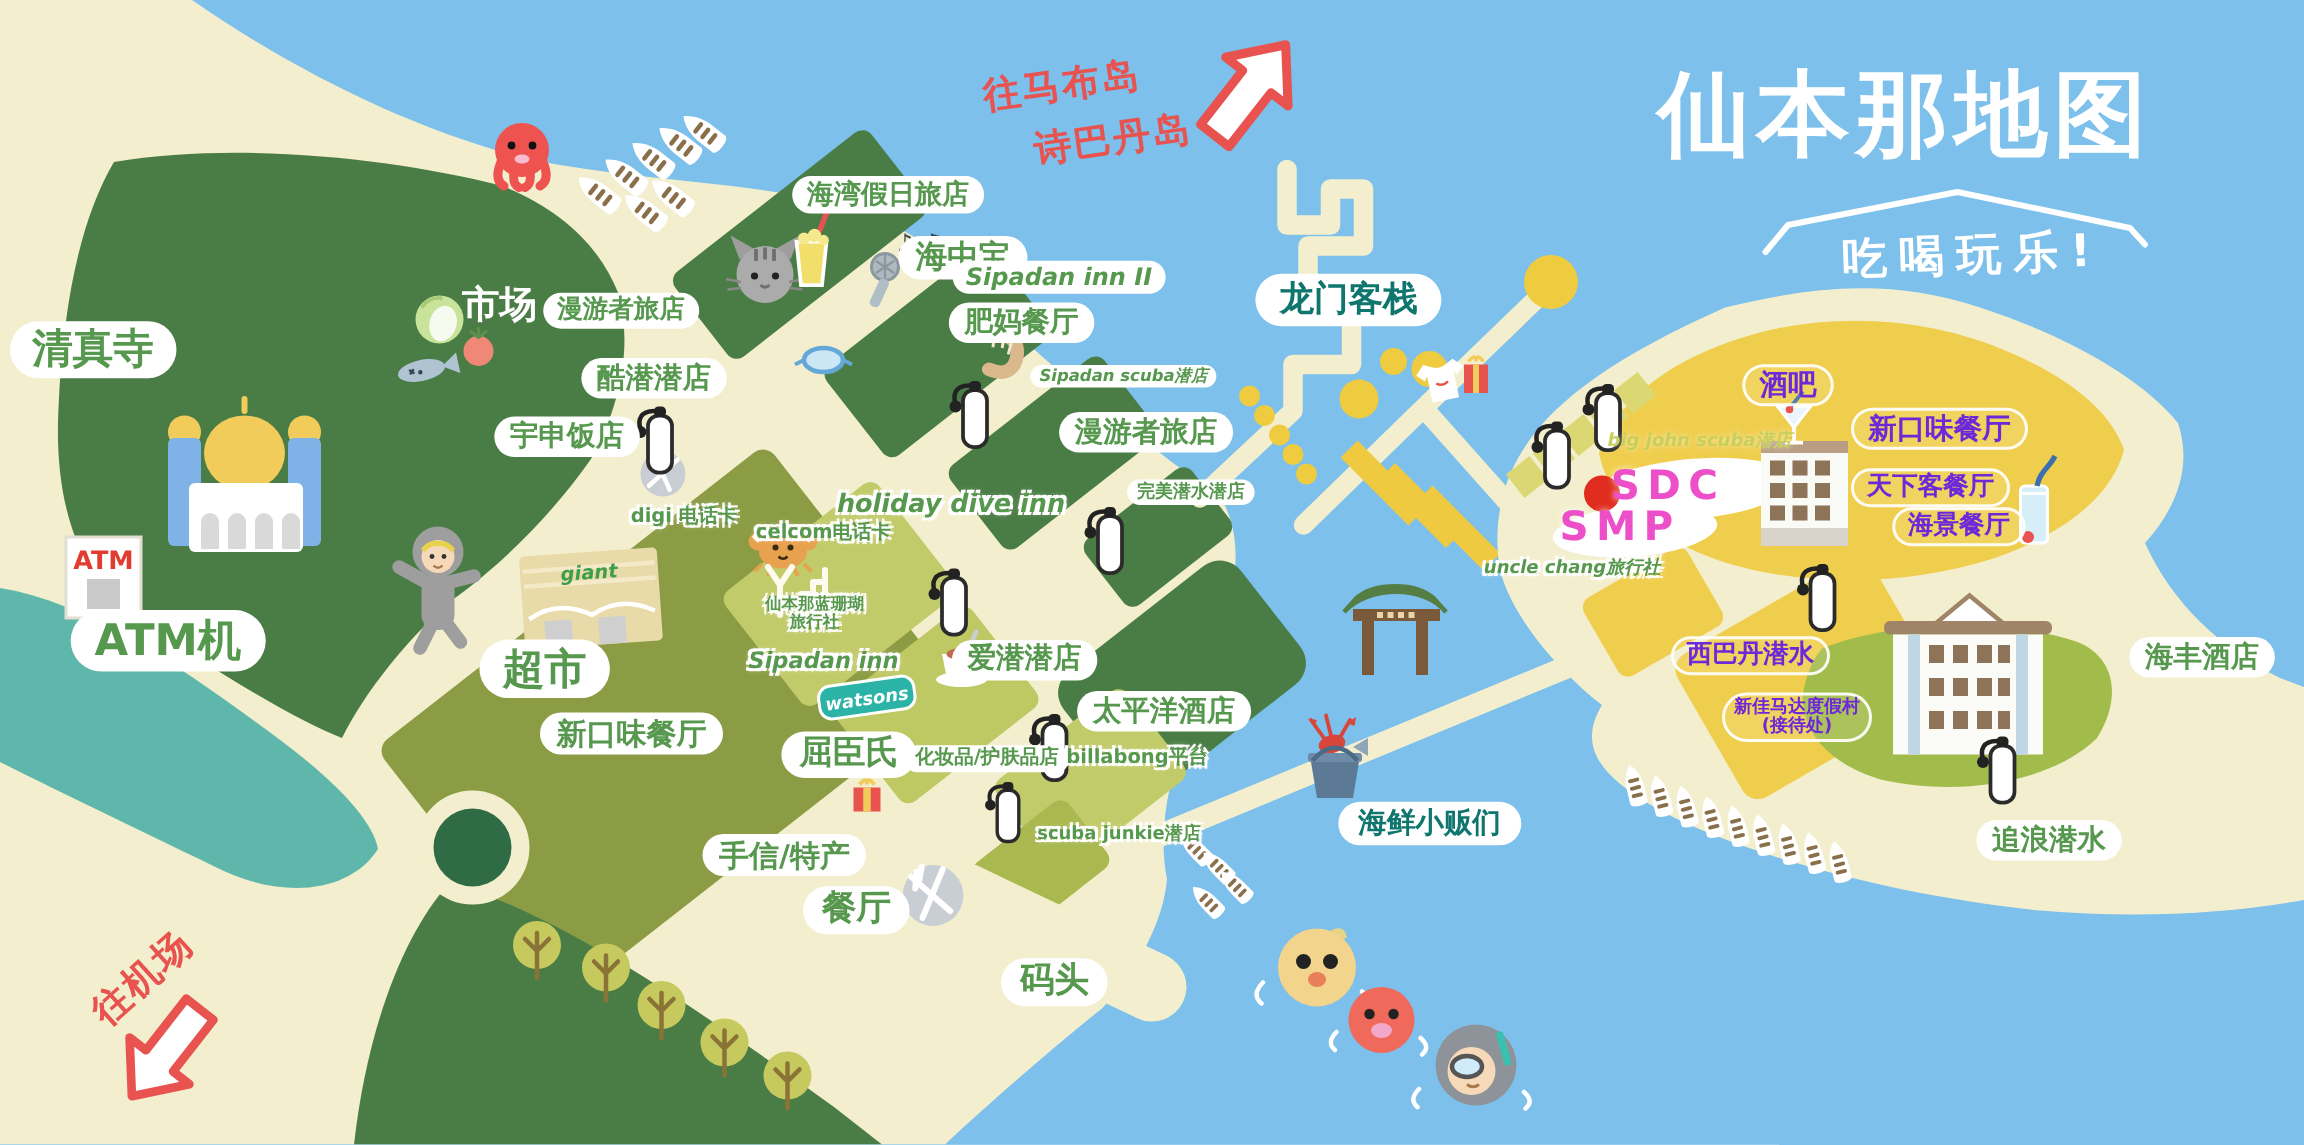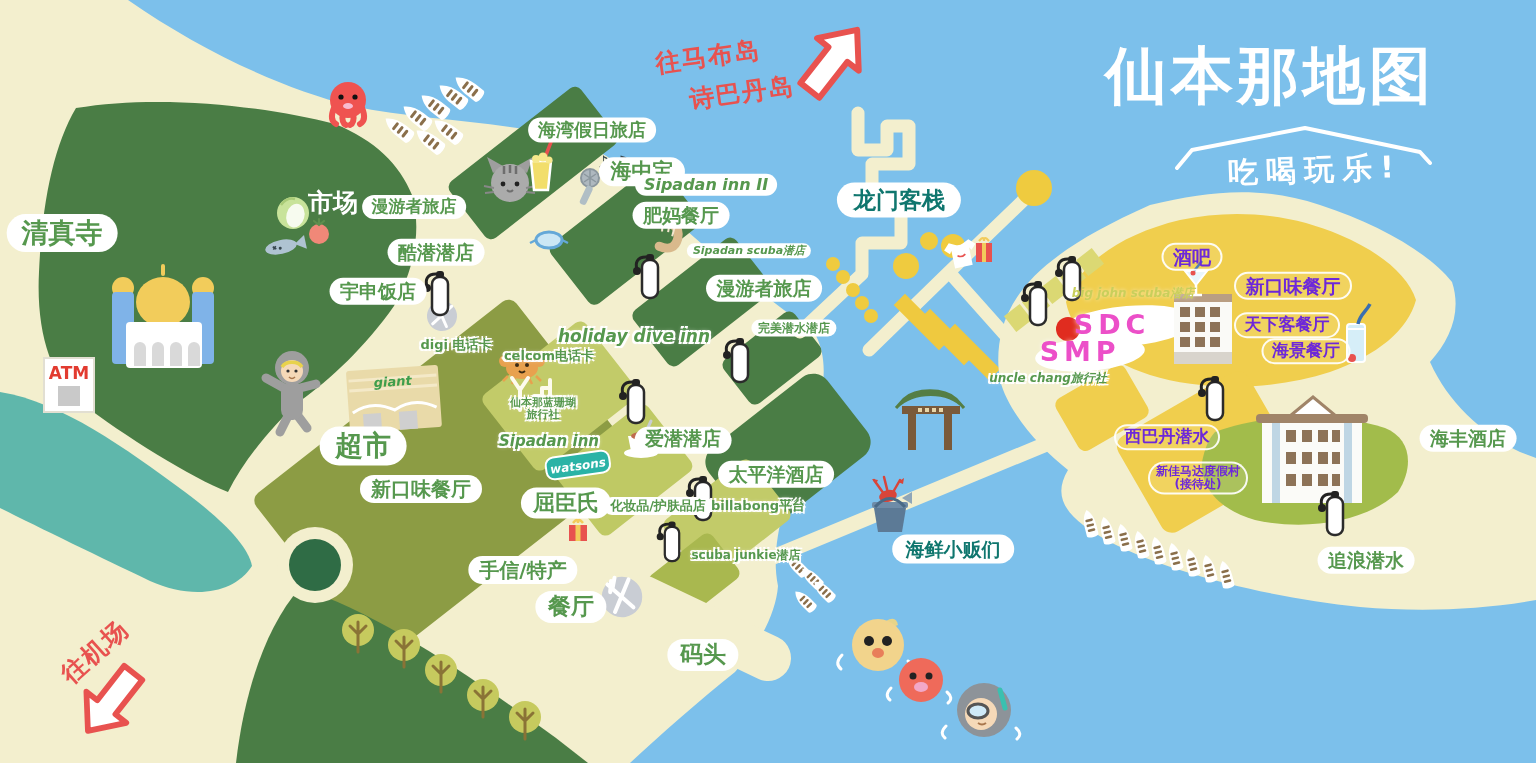--- a/index.html
+++ b/index.html
@@ -443,6 +443,7 @@
 
 <div id="labels-layer">
       <div class="label gb" style="left: 62px; top: 233px; font-size: 27px; --r: 0deg;">清真寺</div>
+      <div class="label gb" style="left: 112px; top: 427px; font-size: 29px; --r: 0deg;">ATM机</div>
       <div class="label ws" style="left: 333px; top: 203px; font-size: 25px; --r: 0deg;">市场</div>
       <div class="label gb" style="left: 414px; top: 207px; font-size: 17px; --r: 0deg;">漫游者旅店</div>
       <div class="label gb" style="left: 436px; top: 252px; font-size: 19px; --r: 0deg;">酷潜潜店</div>

